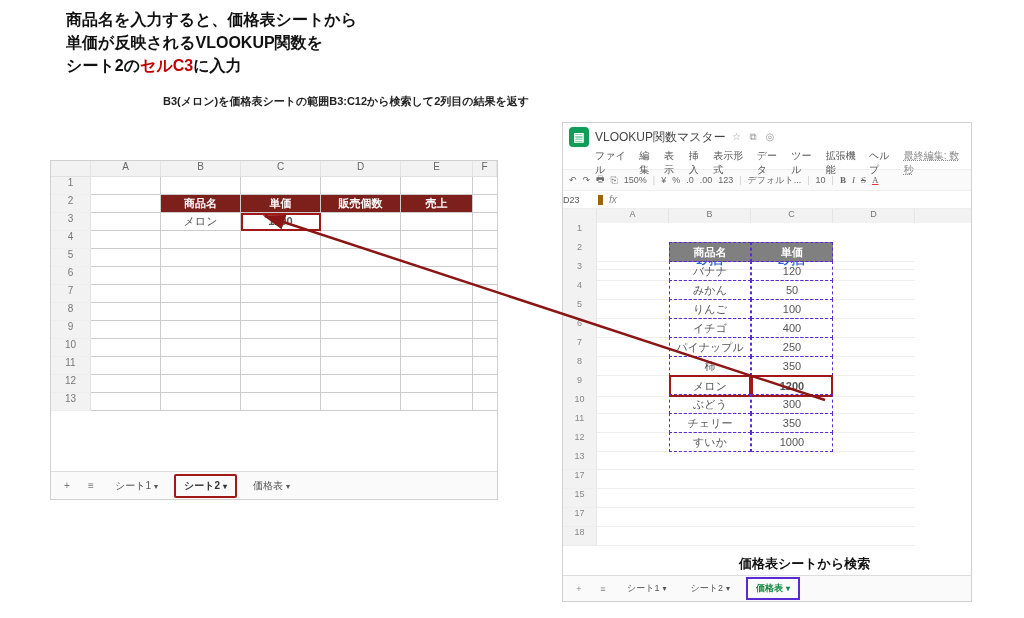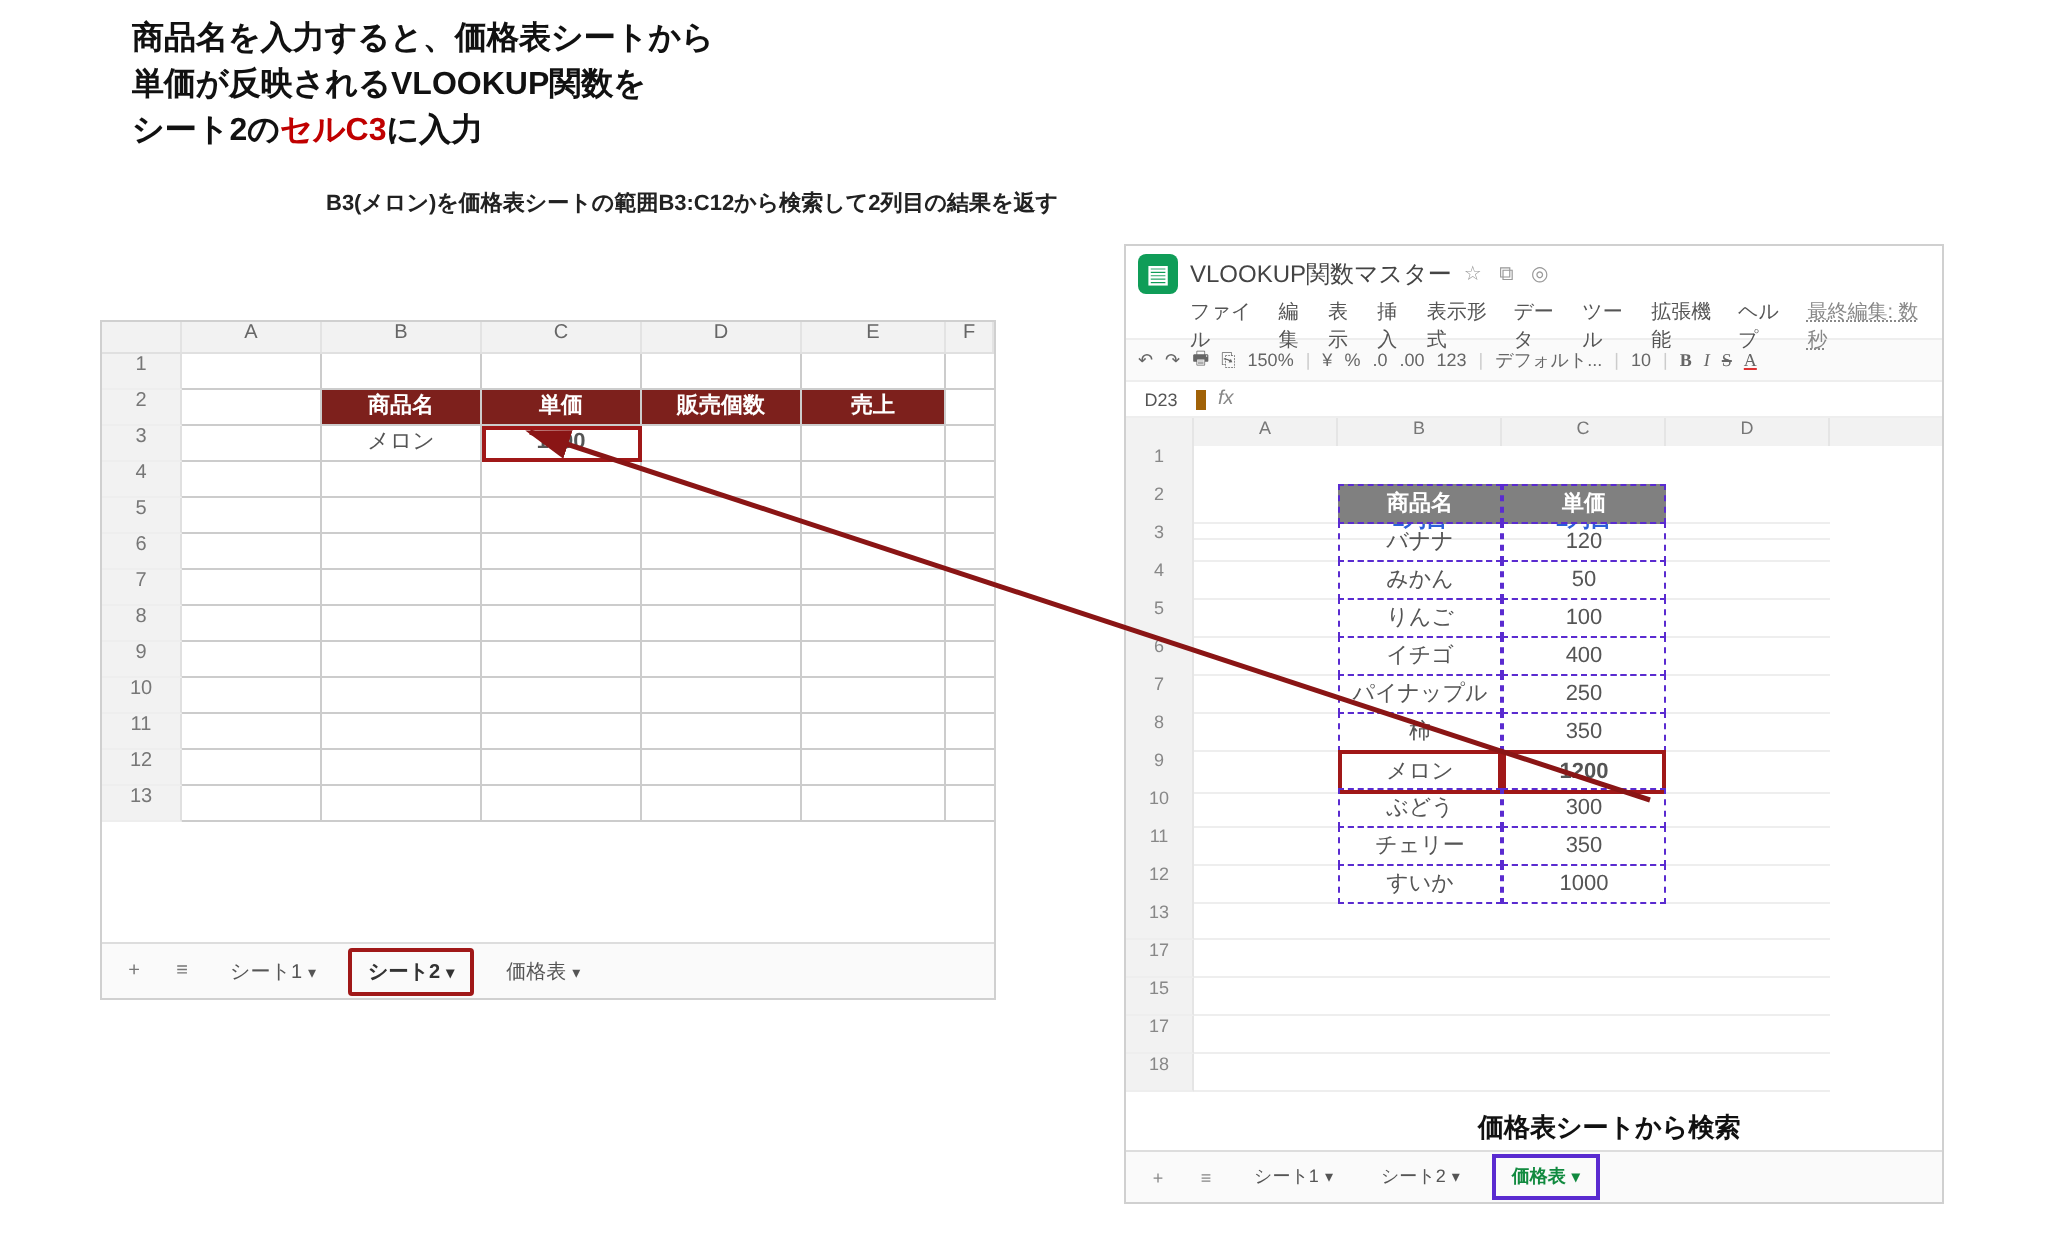--- a/index.html
+++ b/index.html
@@ -124,7 +124,7 @@
   .sheetR .toolbar .sep{color:#ccc;}
   .sheetR .toolbar .fmt{font-family:Georgia,serif;}
   .sheetR .fxrow { height:18px; display:flex; align-items:center; border-bottom:1px solid #eee;}
-  .sheetR .fxrow .cellref { width:40px; text-align:center; font-size:9px; border-right:5px solid #a16207;}
+  .sheetR .fxrow .cellref { width:40px; text-align:left; font-size:9px; border-right:5px solid #a16207;}
   .sheetR .fxrow .fx { font-style:italic; color:#888; padding:0 6px; }
 
   .sheetR .colhdr {

